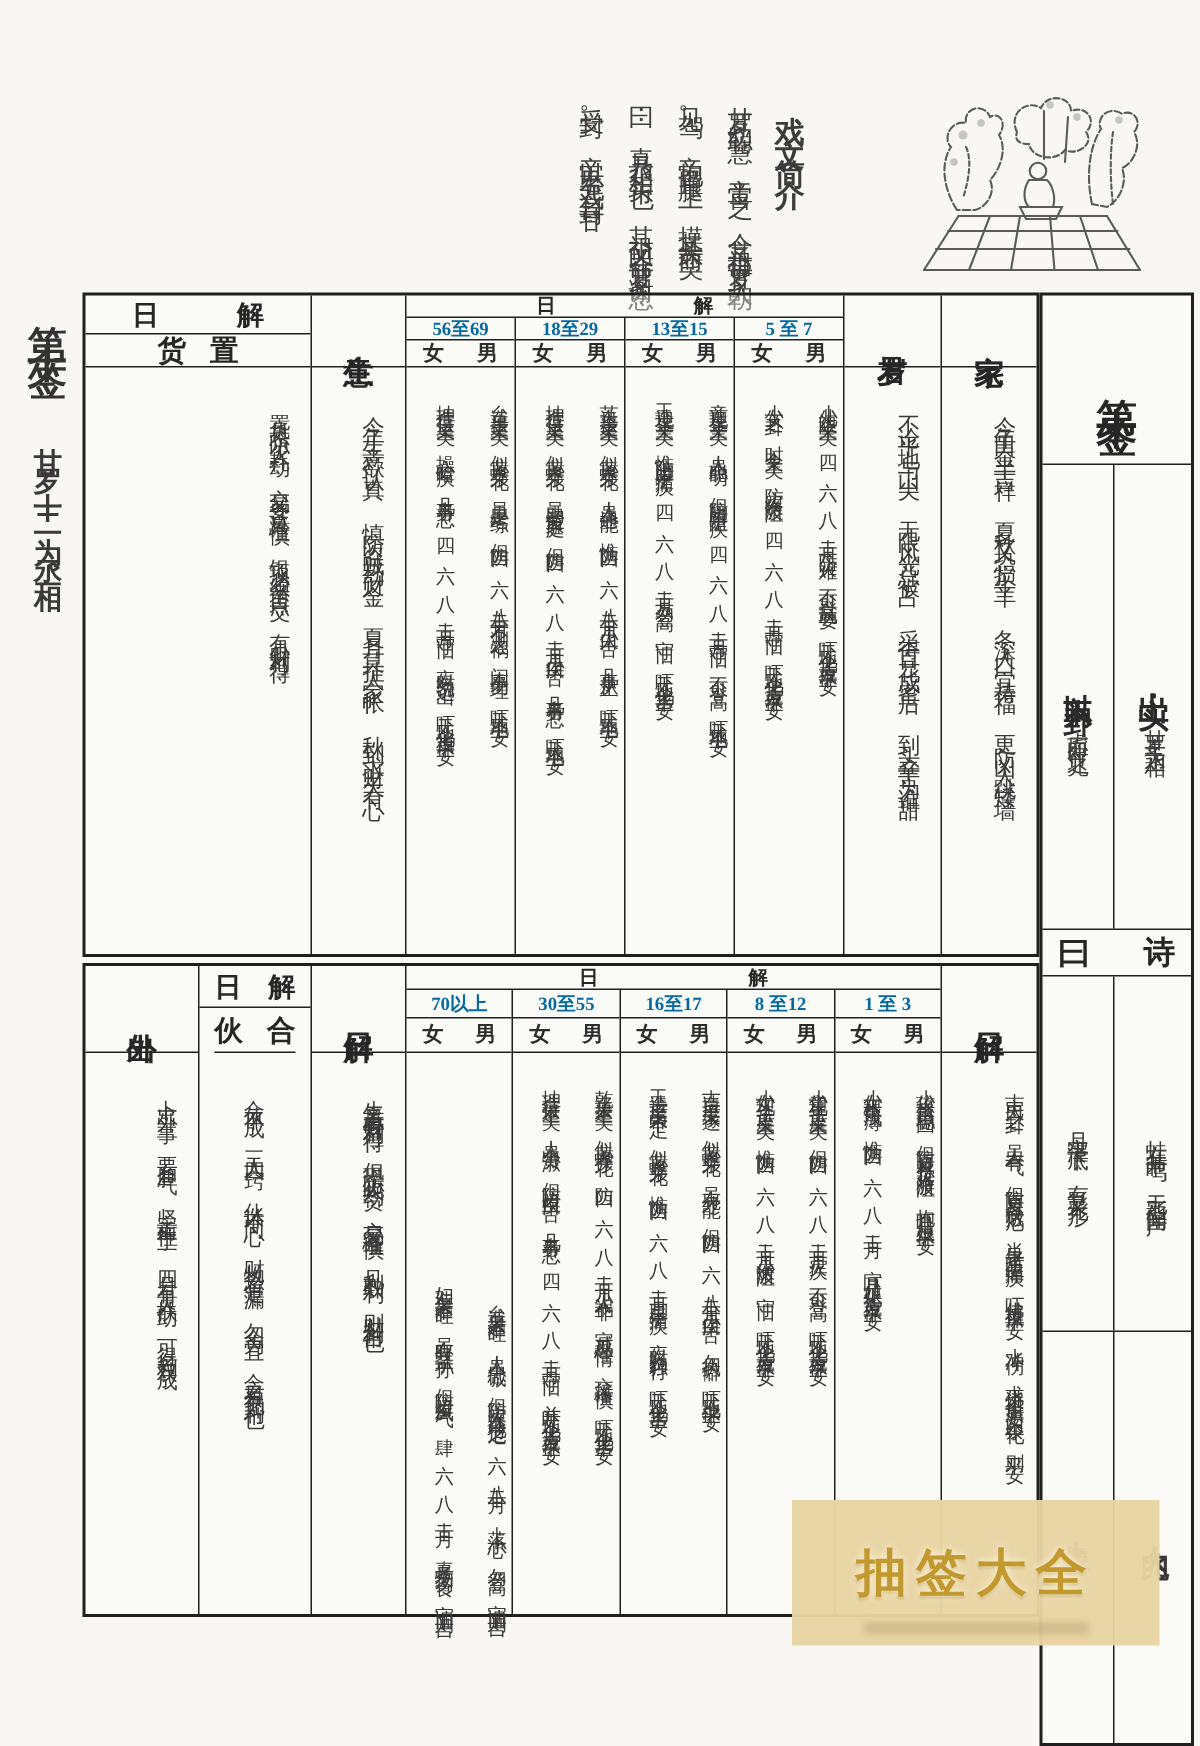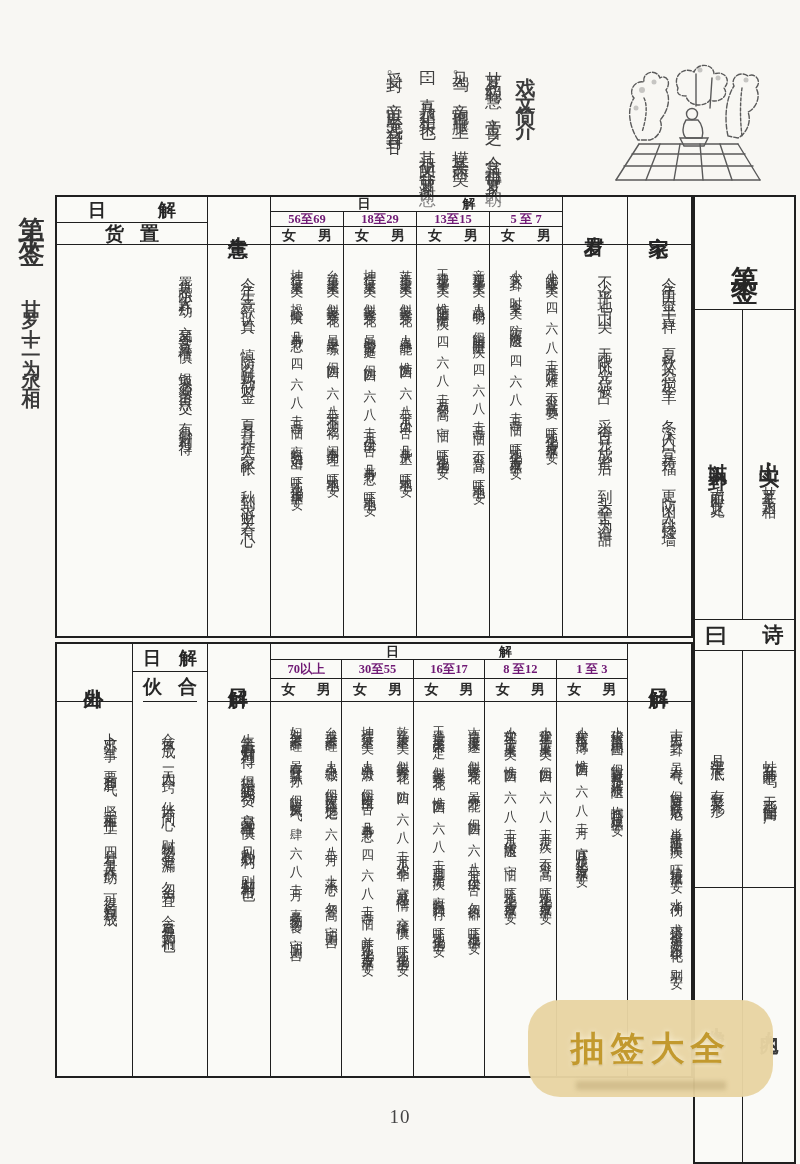--- a/index.html
+++ b/index.html
@@ -25,7 +25,7 @@
   .hdr2{display:flex;align-items:center;justify-content:center;border-bottom:1.5px solid #1f1f1f;font-weight:bold;font-size:19px;color:#262626;}
   .hdr2 span{display:inline-block;letter-spacing:16px;margin-right:-16px;}
   .vhdr{display:flex;align-items:center;justify-content:center;border-bottom:1.5px solid #1f1f1f;font-weight:bold;font-size:20px;color:#262626;}
-  .range{display:flex;align-items:center;justify-content:center;font-size:12.5px;font-weight:bold;border-bottom:1px solid #1f1f1f;color:#701a75;}
+  .range{display:flex;align-items:center;justify-content:center;font-size:12.5px;font-weight:bold;border-bottom:1px solid #1f1f1f;color:#0369a1;}
   .gline{display:flex;align-items:center;justify-content:space-around;font-size:14px;font-weight:bold;border-bottom:1.5px solid #1f1f1f;color:#2c2c2c;}
   .body{flex:1;min-height:0;padding:20px 7px 6px 3px;}
   .body.widecell{font-size:14px;letter-spacing:4px;line-height:30px;}

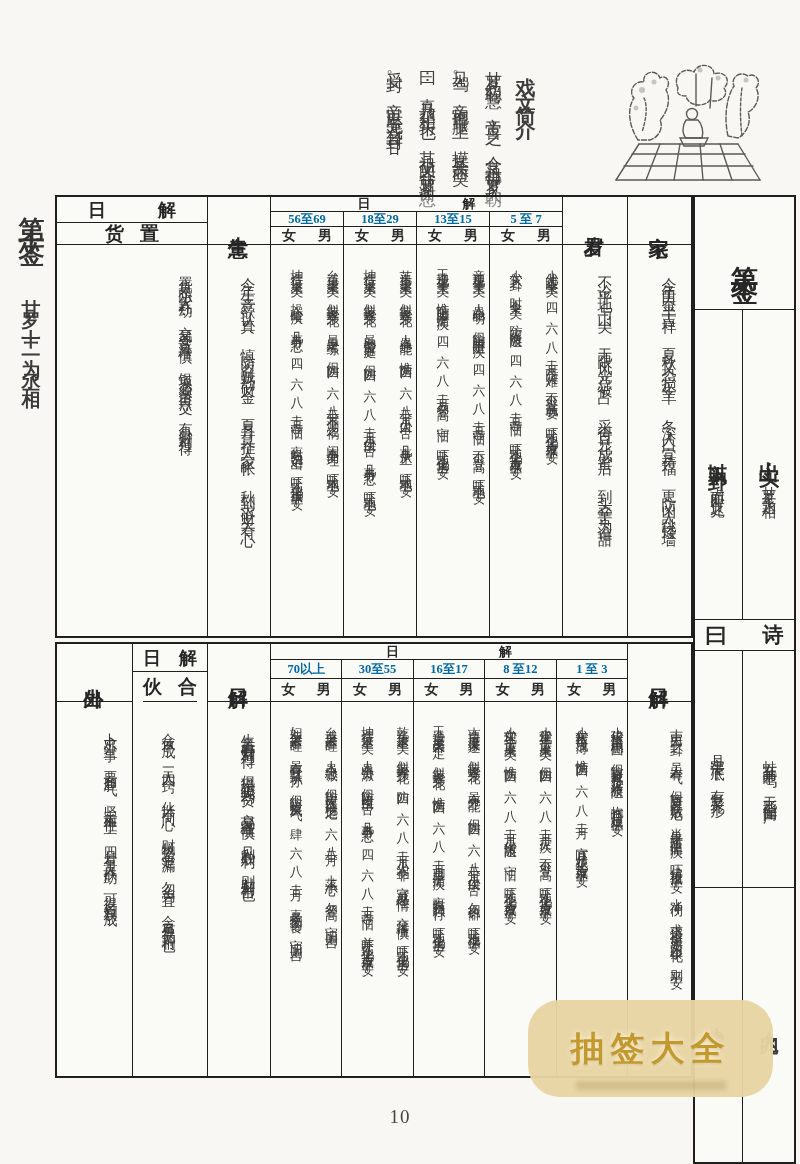--- a/index.html
+++ b/index.html
@@ -230,7 +230,7 @@
         <span style="letter-spacing:100px;margin-right:-100px;">日解</span>
       </div>
       <div class="gcols">
-        <div class="col" style="flex:1;">
+        <div class="col" style="flex:1;text-align:right;">
           <div class="range" style="height:19px;">70以上</div>
           <div class="gline" style="height:23px;">
             <span>女</span>

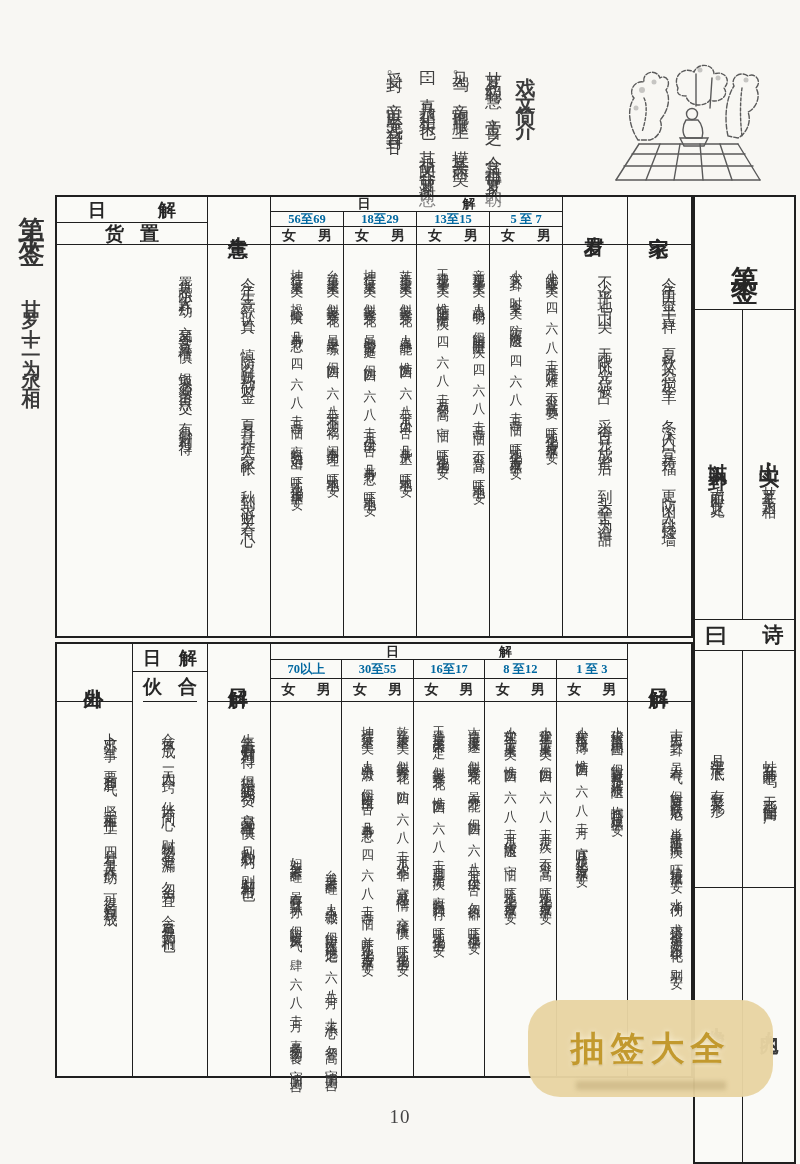--- a/index.html
+++ b/index.html
@@ -56,7 +56,7 @@
   
   .pageno{position:absolute;left:0;top:1106px;width:800px;text-align:center;font-size:19px;color:#444;letter-spacing:1px;}
   .illus{position:absolute;left:608px;top:48px;}
-  .watermark{position:absolute;left:528px;top:1000px;width:245px;height:97px;background:rgba(232,212,162,.96);z-index:9;display:flex;align-items:center;justify-content:center;border-radius:32px;}
+  .watermark{position:absolute;left:528px;top:1000px;width:245px;height:97px;background:rgba(232,212,162,.96);z-index:9;display:flex;align-items:center;justify-content:center;}
   .wm-title{font-size:34px;font-weight:bold;letter-spacing:6px;color:#c2992e;text-shadow:0 0 2px #f8eecf,0 0 6px rgba(255,250,228,.9),0 1px 2px rgba(140,105,30,.55);}
   .wm-sub{position:absolute;left:50%;bottom:7px;transform:translateX(-50%);width:150px;height:9px;background:rgba(150,128,78,.28);filter:blur(2px);}
 </style>

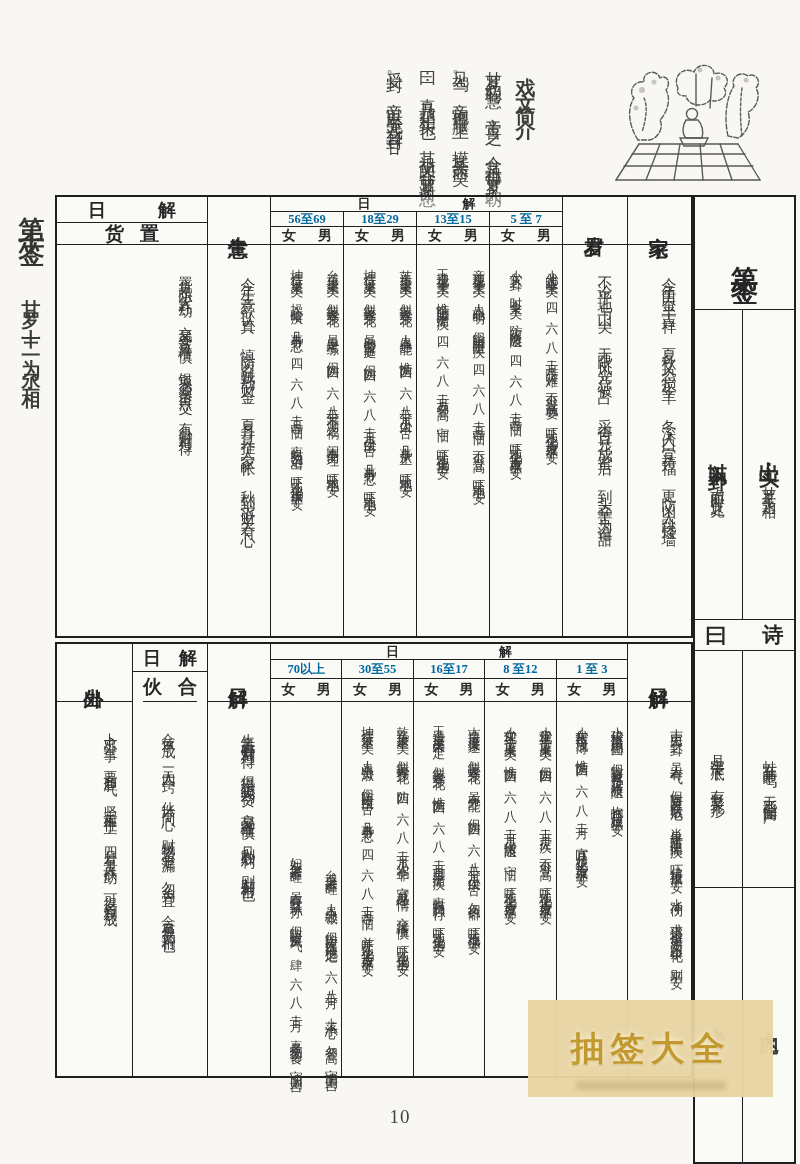--- a/index.html
+++ b/index.html
@@ -321,7 +321,6 @@
     </div>
   </div>
 
-  <div class="pageno">10</div>
 
   <div class="watermark">
     <span class="wm-title">抽签大全</span>

